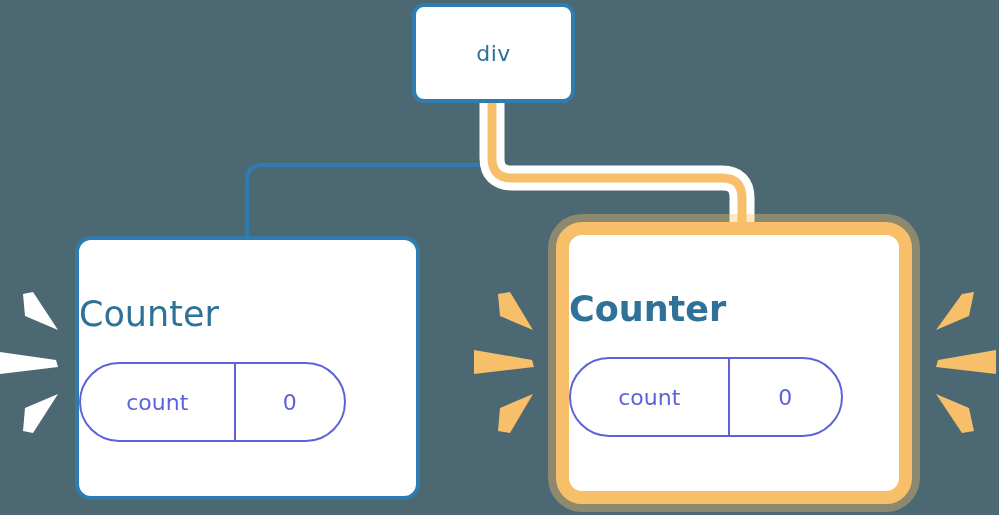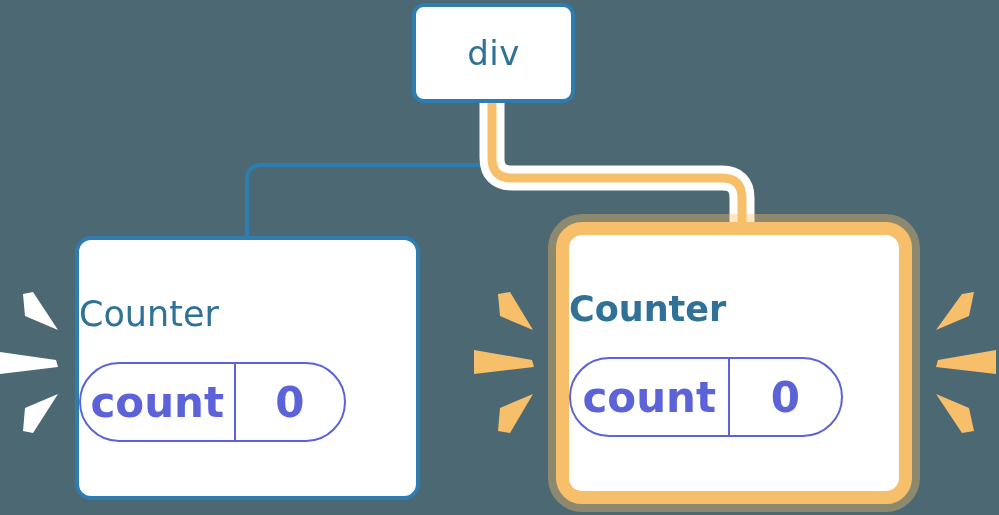--- a/index.html
+++ b/index.html
@@ -43,7 +43,7 @@
     justify-content: center;
   }
   #div-node .node-title {
-    font-size: 34px;
+    font-size: 22px;
     color: #2f7197;
     letter-spacing: 0.5px;
     font-weight: 400;

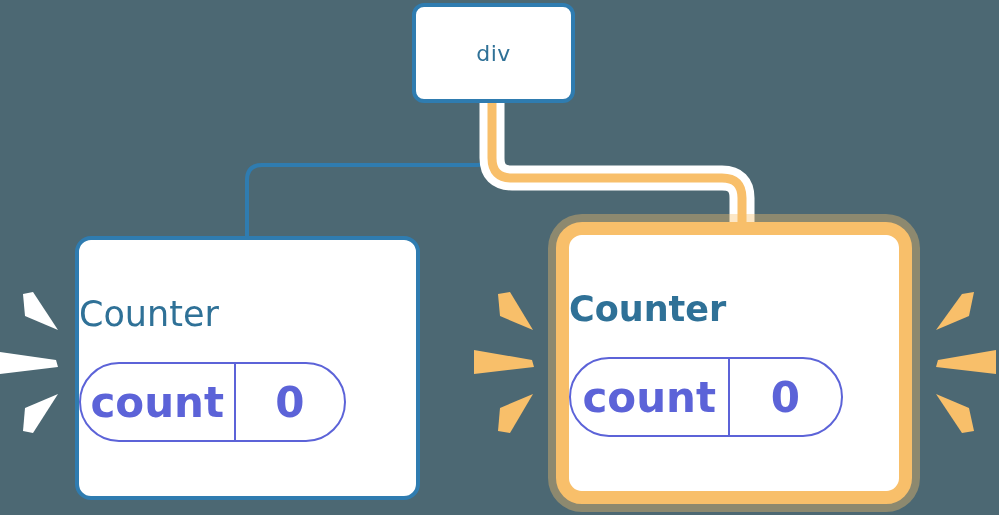--- a/index.html
+++ b/index.html
@@ -110,8 +110,8 @@
     align-items: center;
     justify-content: center;
     color: #5c63d8;
-    font-size: 42px;
-    font-weight: 700;
+    font-size: 22px;
+    font-weight: 400;
   }
   .pill-key { flex: 0 0 58%; }
   .pill-val {

